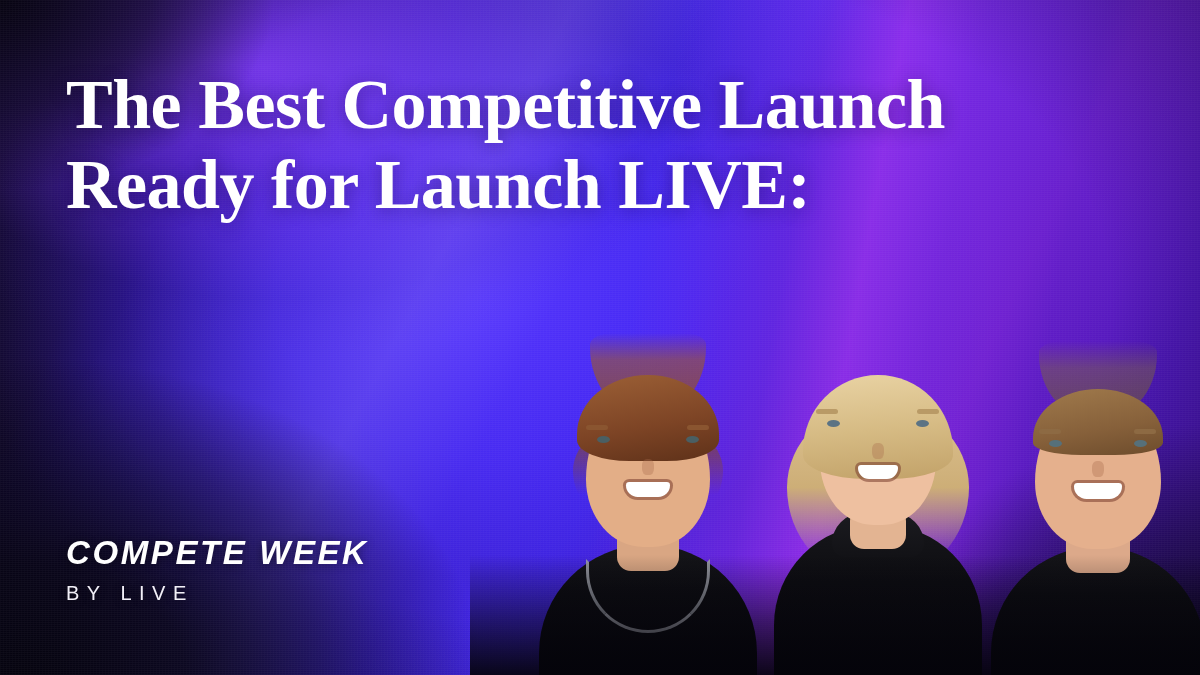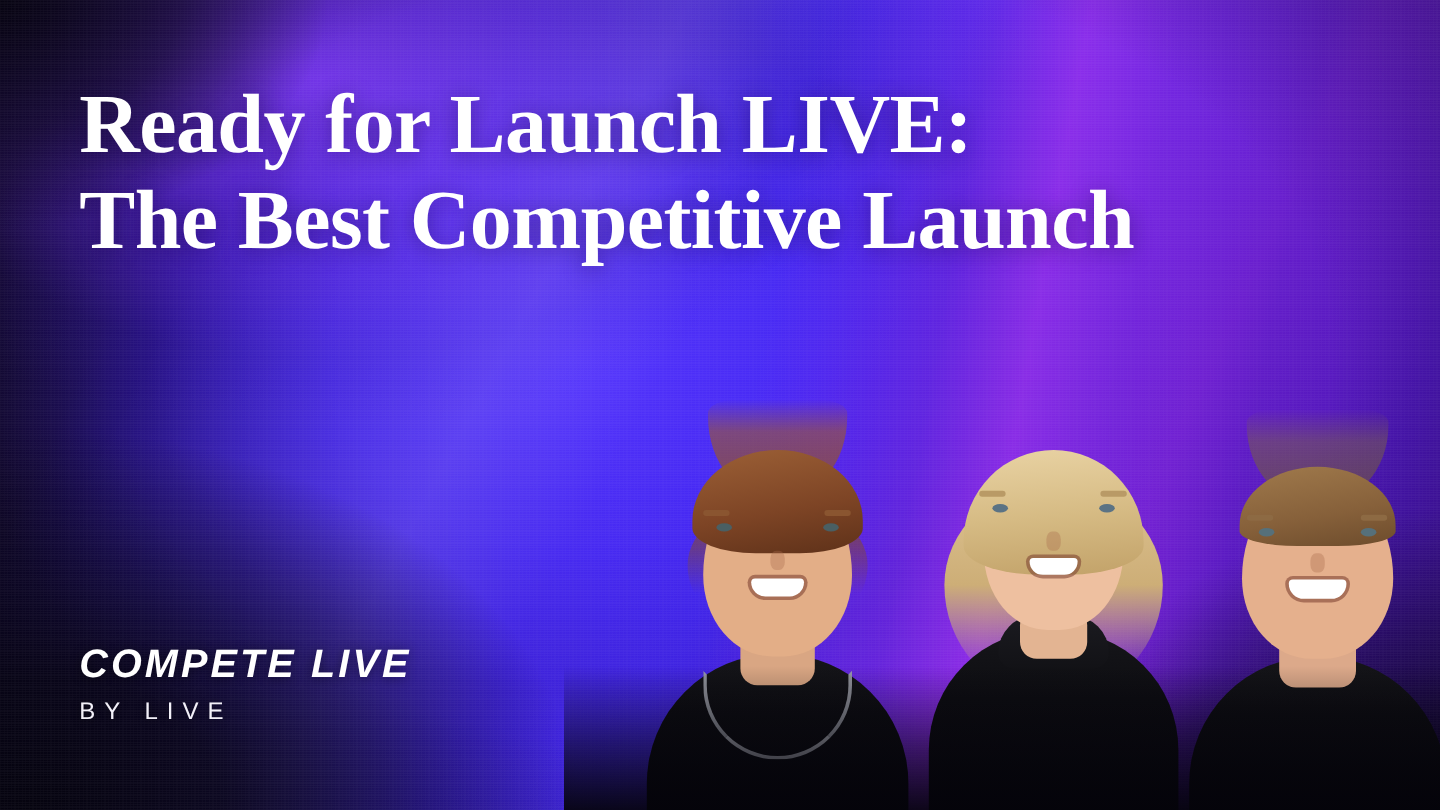--- a/index.html
+++ b/index.html
@@ -406,8 +406,8 @@
   <div id="speaker-floor"></div>
 
   <h1 id="headline">
+    <span class="hl-line">The Best Competitive Launch</span>
     <span class="hl-line">Ready for Launch LIVE:</span>
-    <span class="hl-line">The Best Competitive Launch</span>
   </h1>
 
   <div id="brand">

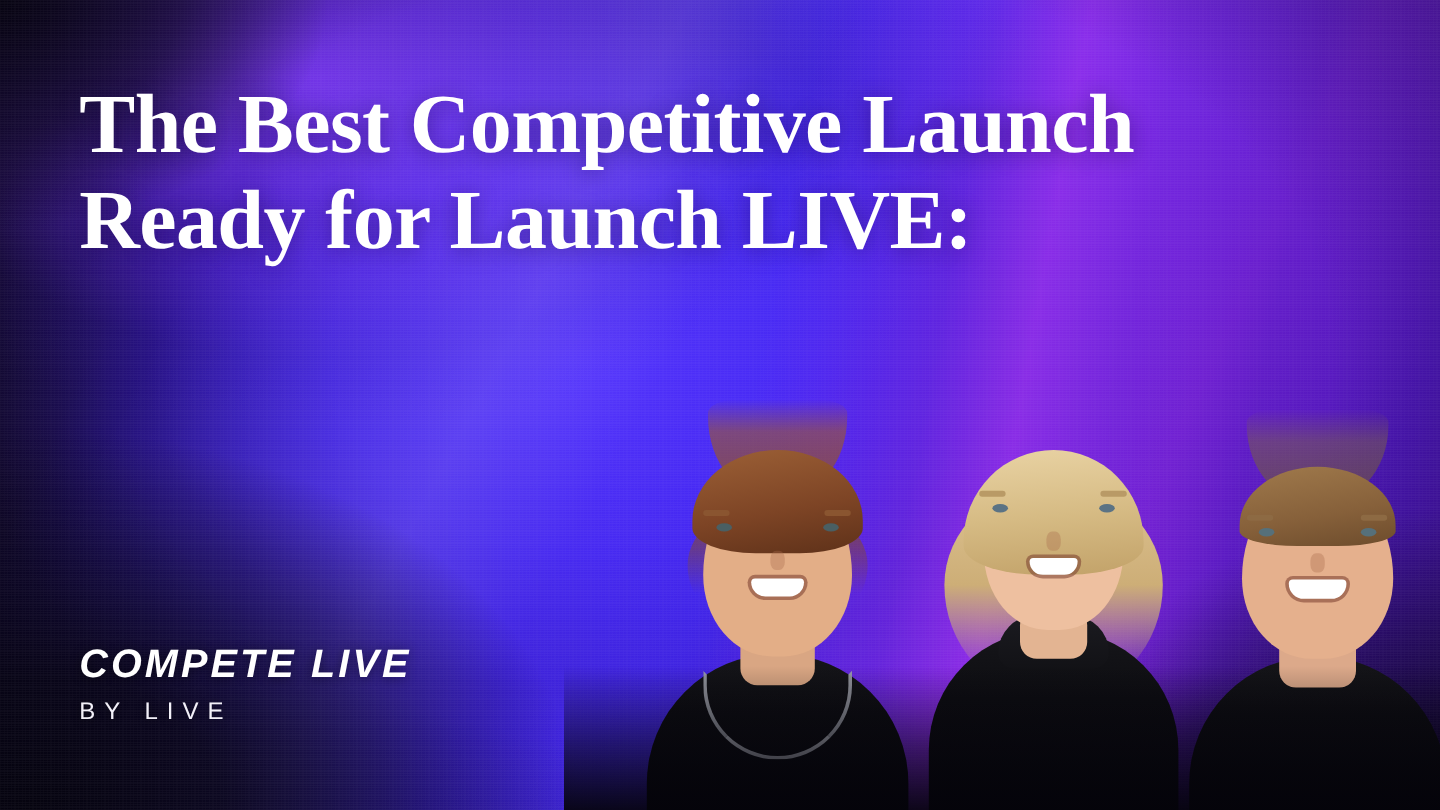--- a/index.html
+++ b/index.html
@@ -411,7 +411,7 @@
   </h1>
 
   <div id="brand">
-    <span class="brand-main">COMPETE LIVE</span>
+    <span class="brand-main">COMPETE WEEK</span>
     <span class="brand-sub">BY LIVE</span>
   </div>
 

